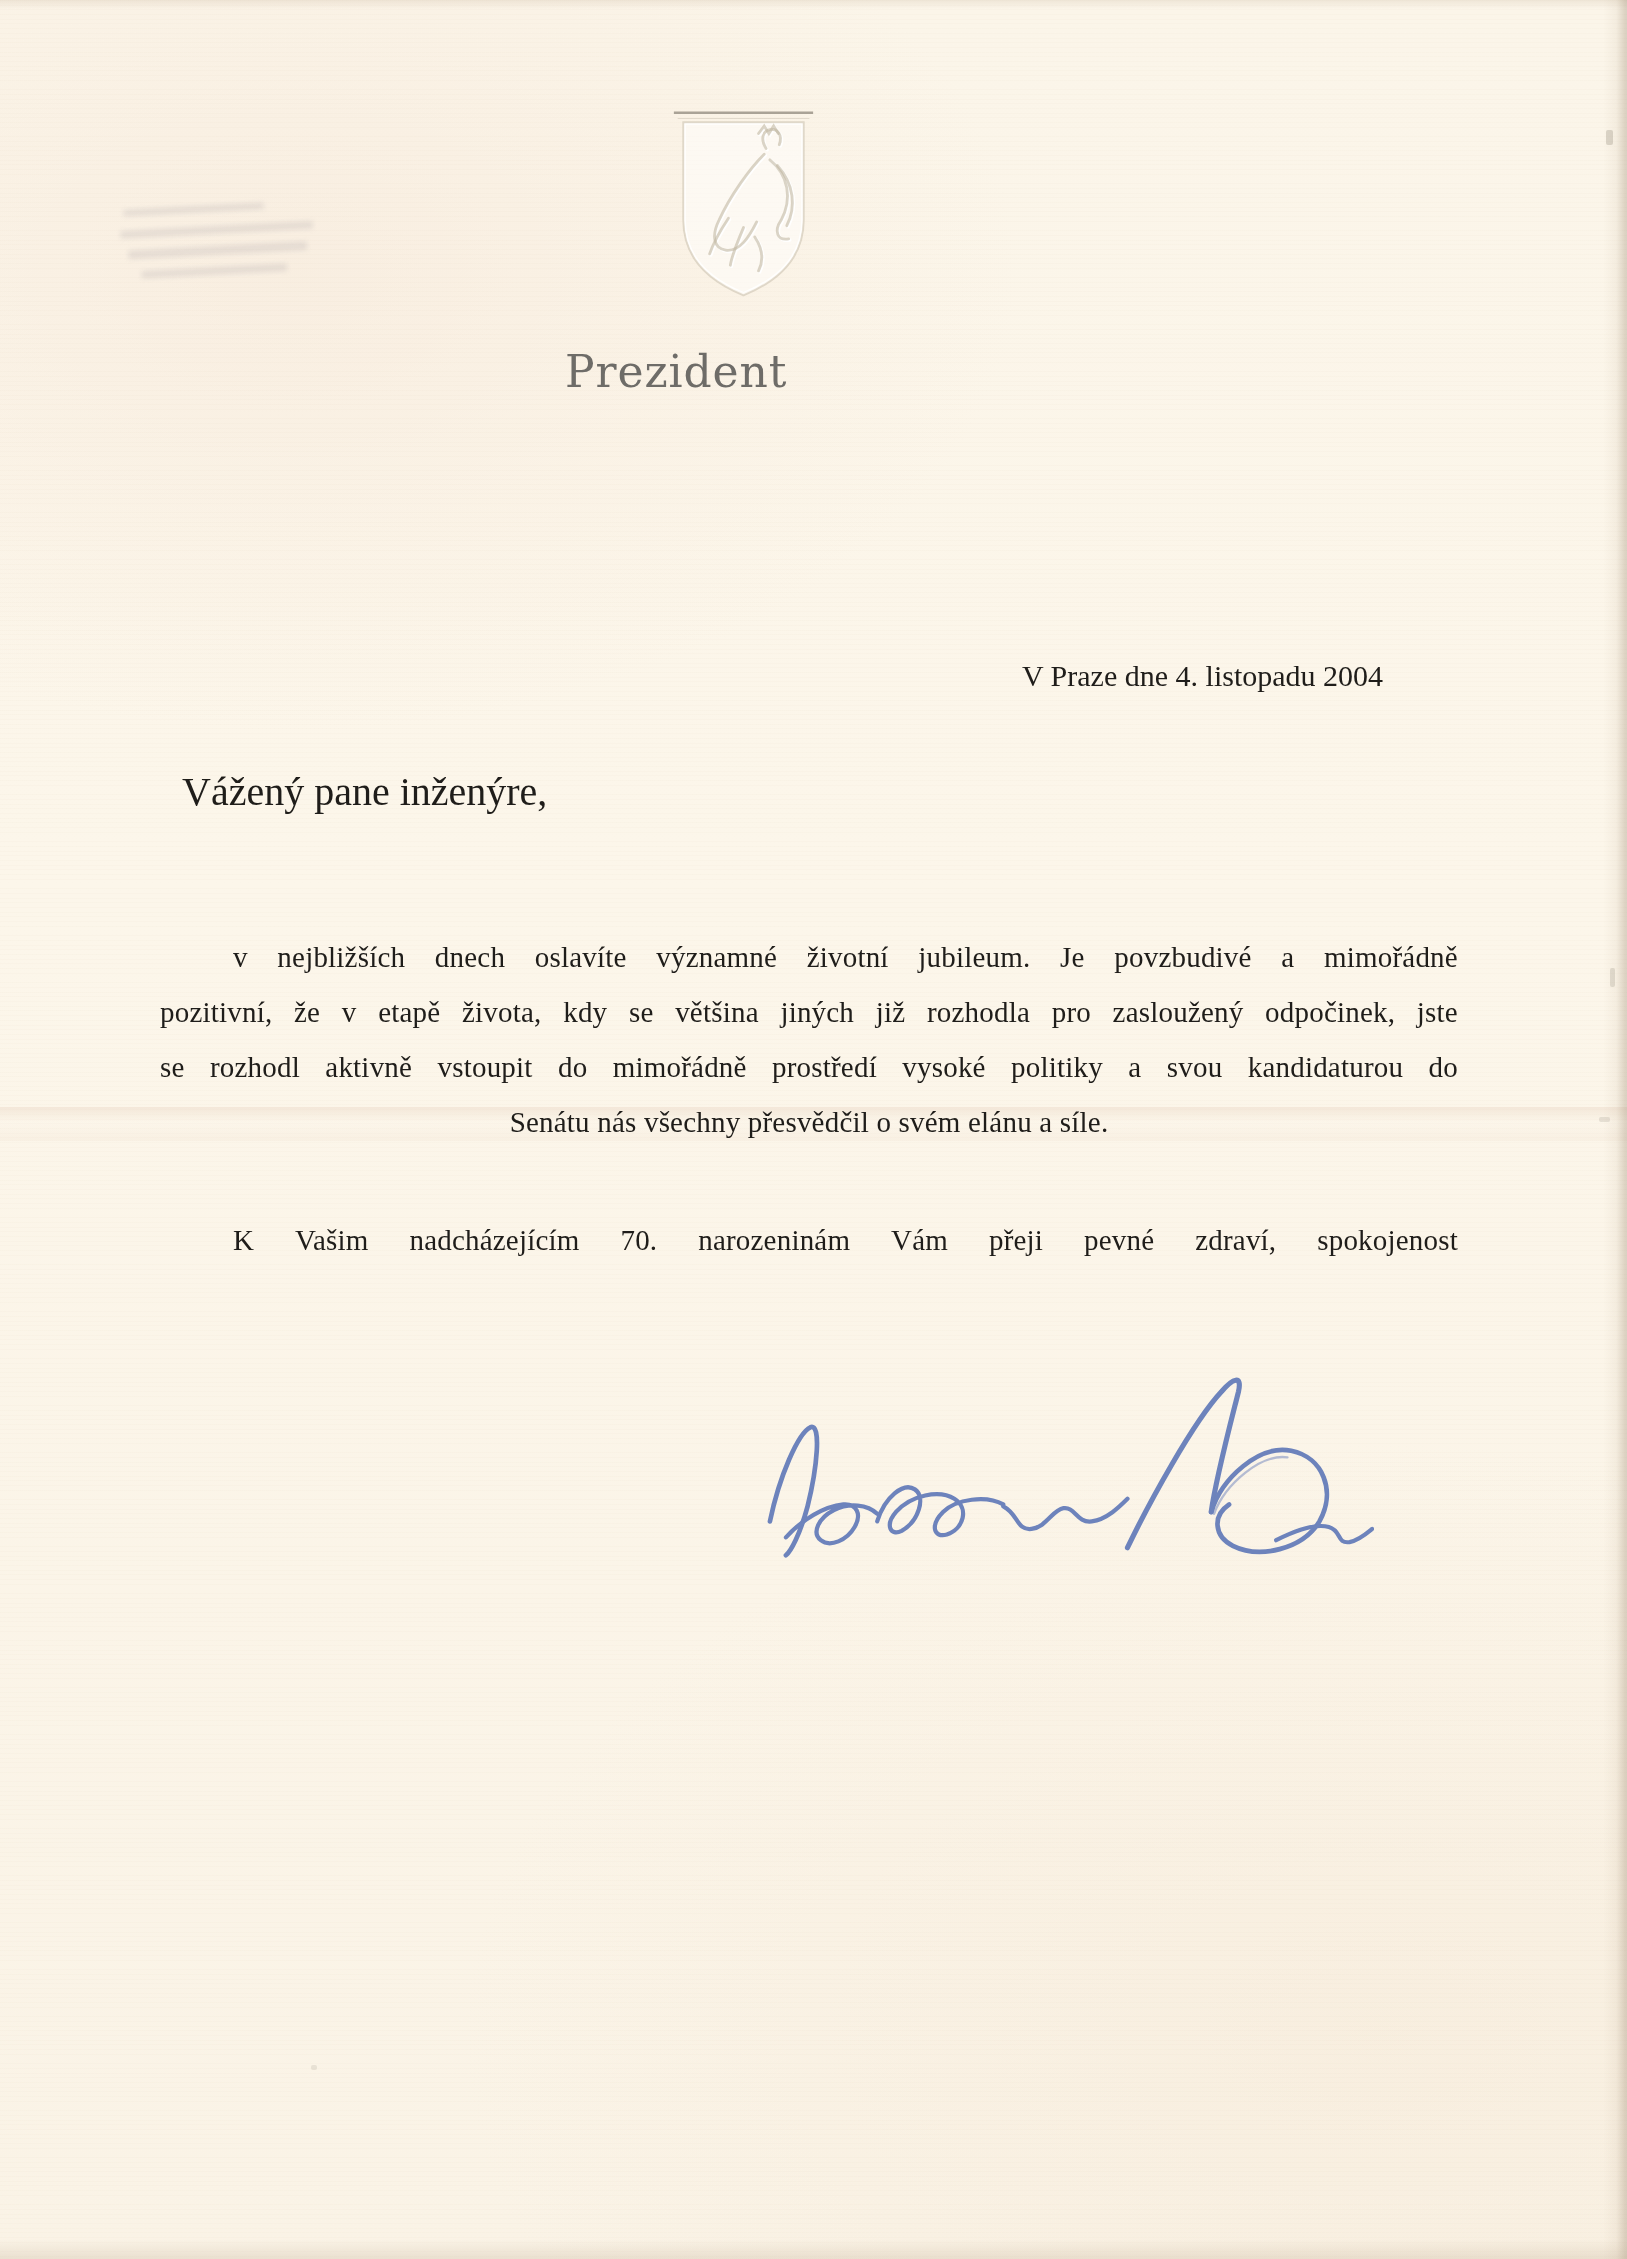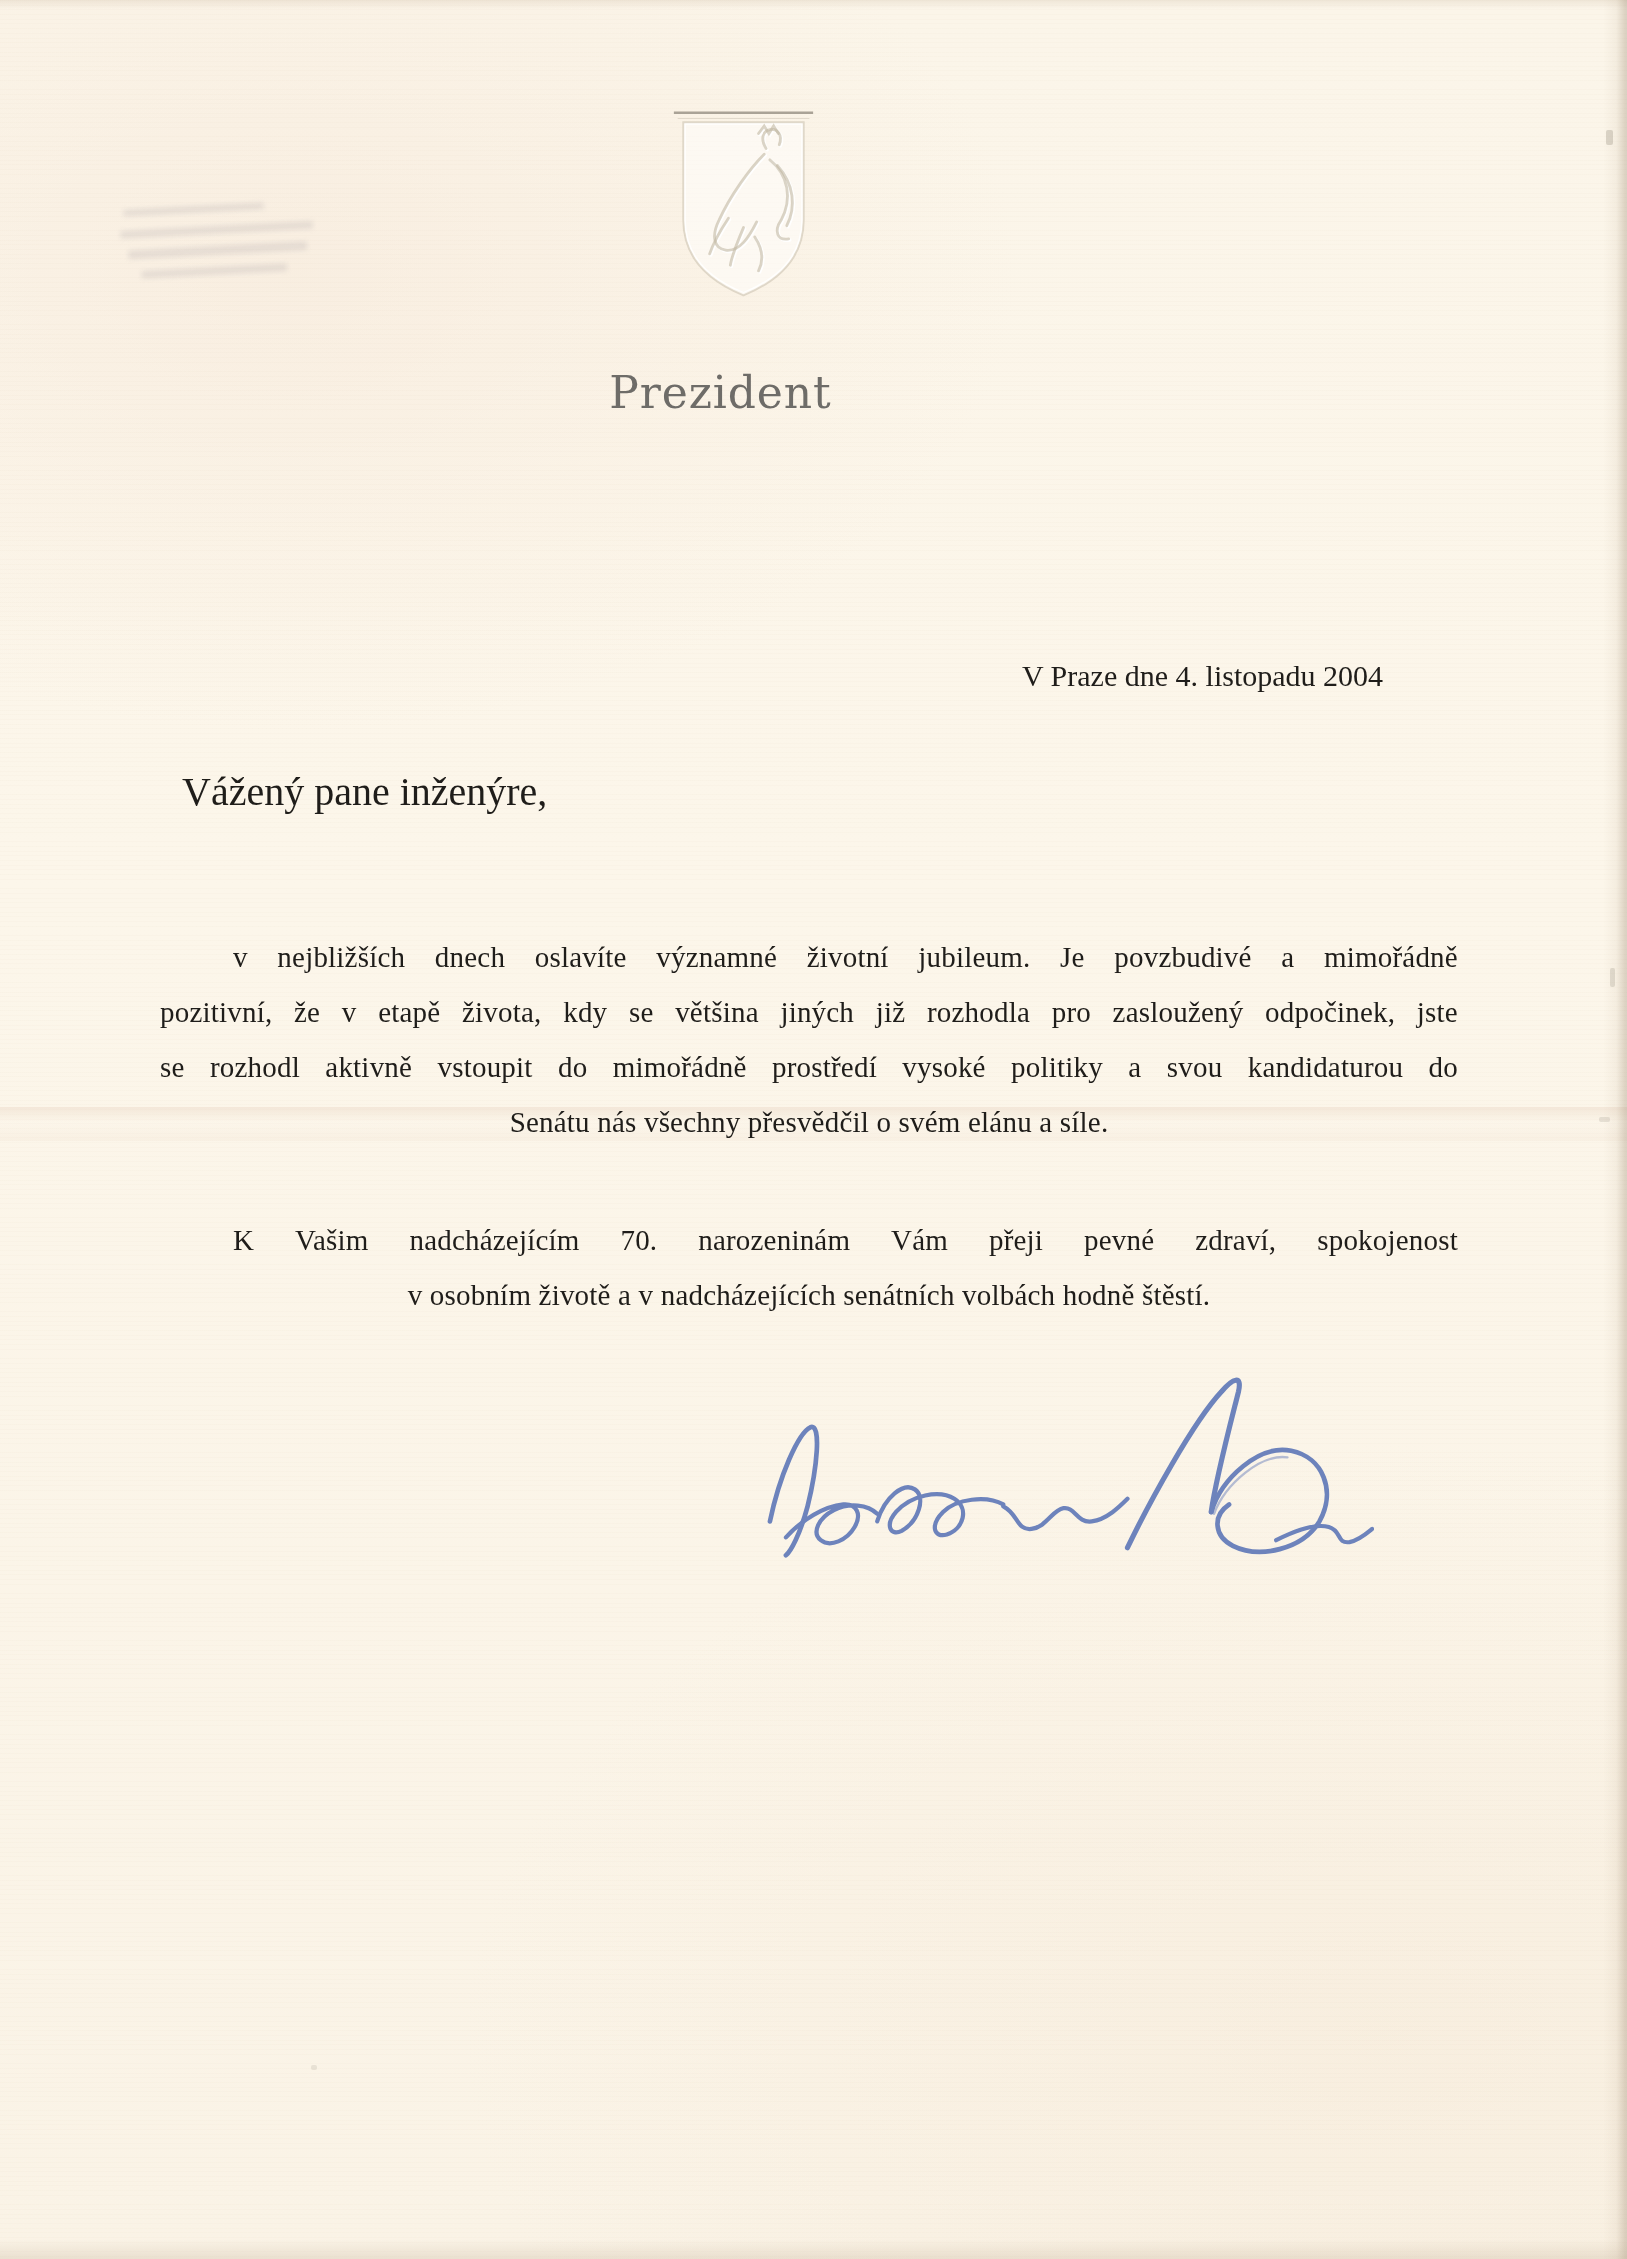--- a/index.html
+++ b/index.html
@@ -34,8 +34,8 @@
   
   .letterhead-title{
     position:absolute;left:565px;top:347px;width:311px;
-    text-align:center;font-family:"DejaVu Serif", serif;
-    font-size:44px;line-height:49px;color:#6e6c68;letter-spacing:0.9px;font-weight:400;margin-top:21px;
+    font-family:"DejaVu Serif", serif;
+    font-size:44px;line-height:49px;color:#6e6c68;letter-spacing:0.9px;font-weight:400;
   }
   
   .ghost{position:absolute;left:119px;top:200px;width:226px;height:90px;transform:rotate(-3deg);filter:blur(2.8px);}

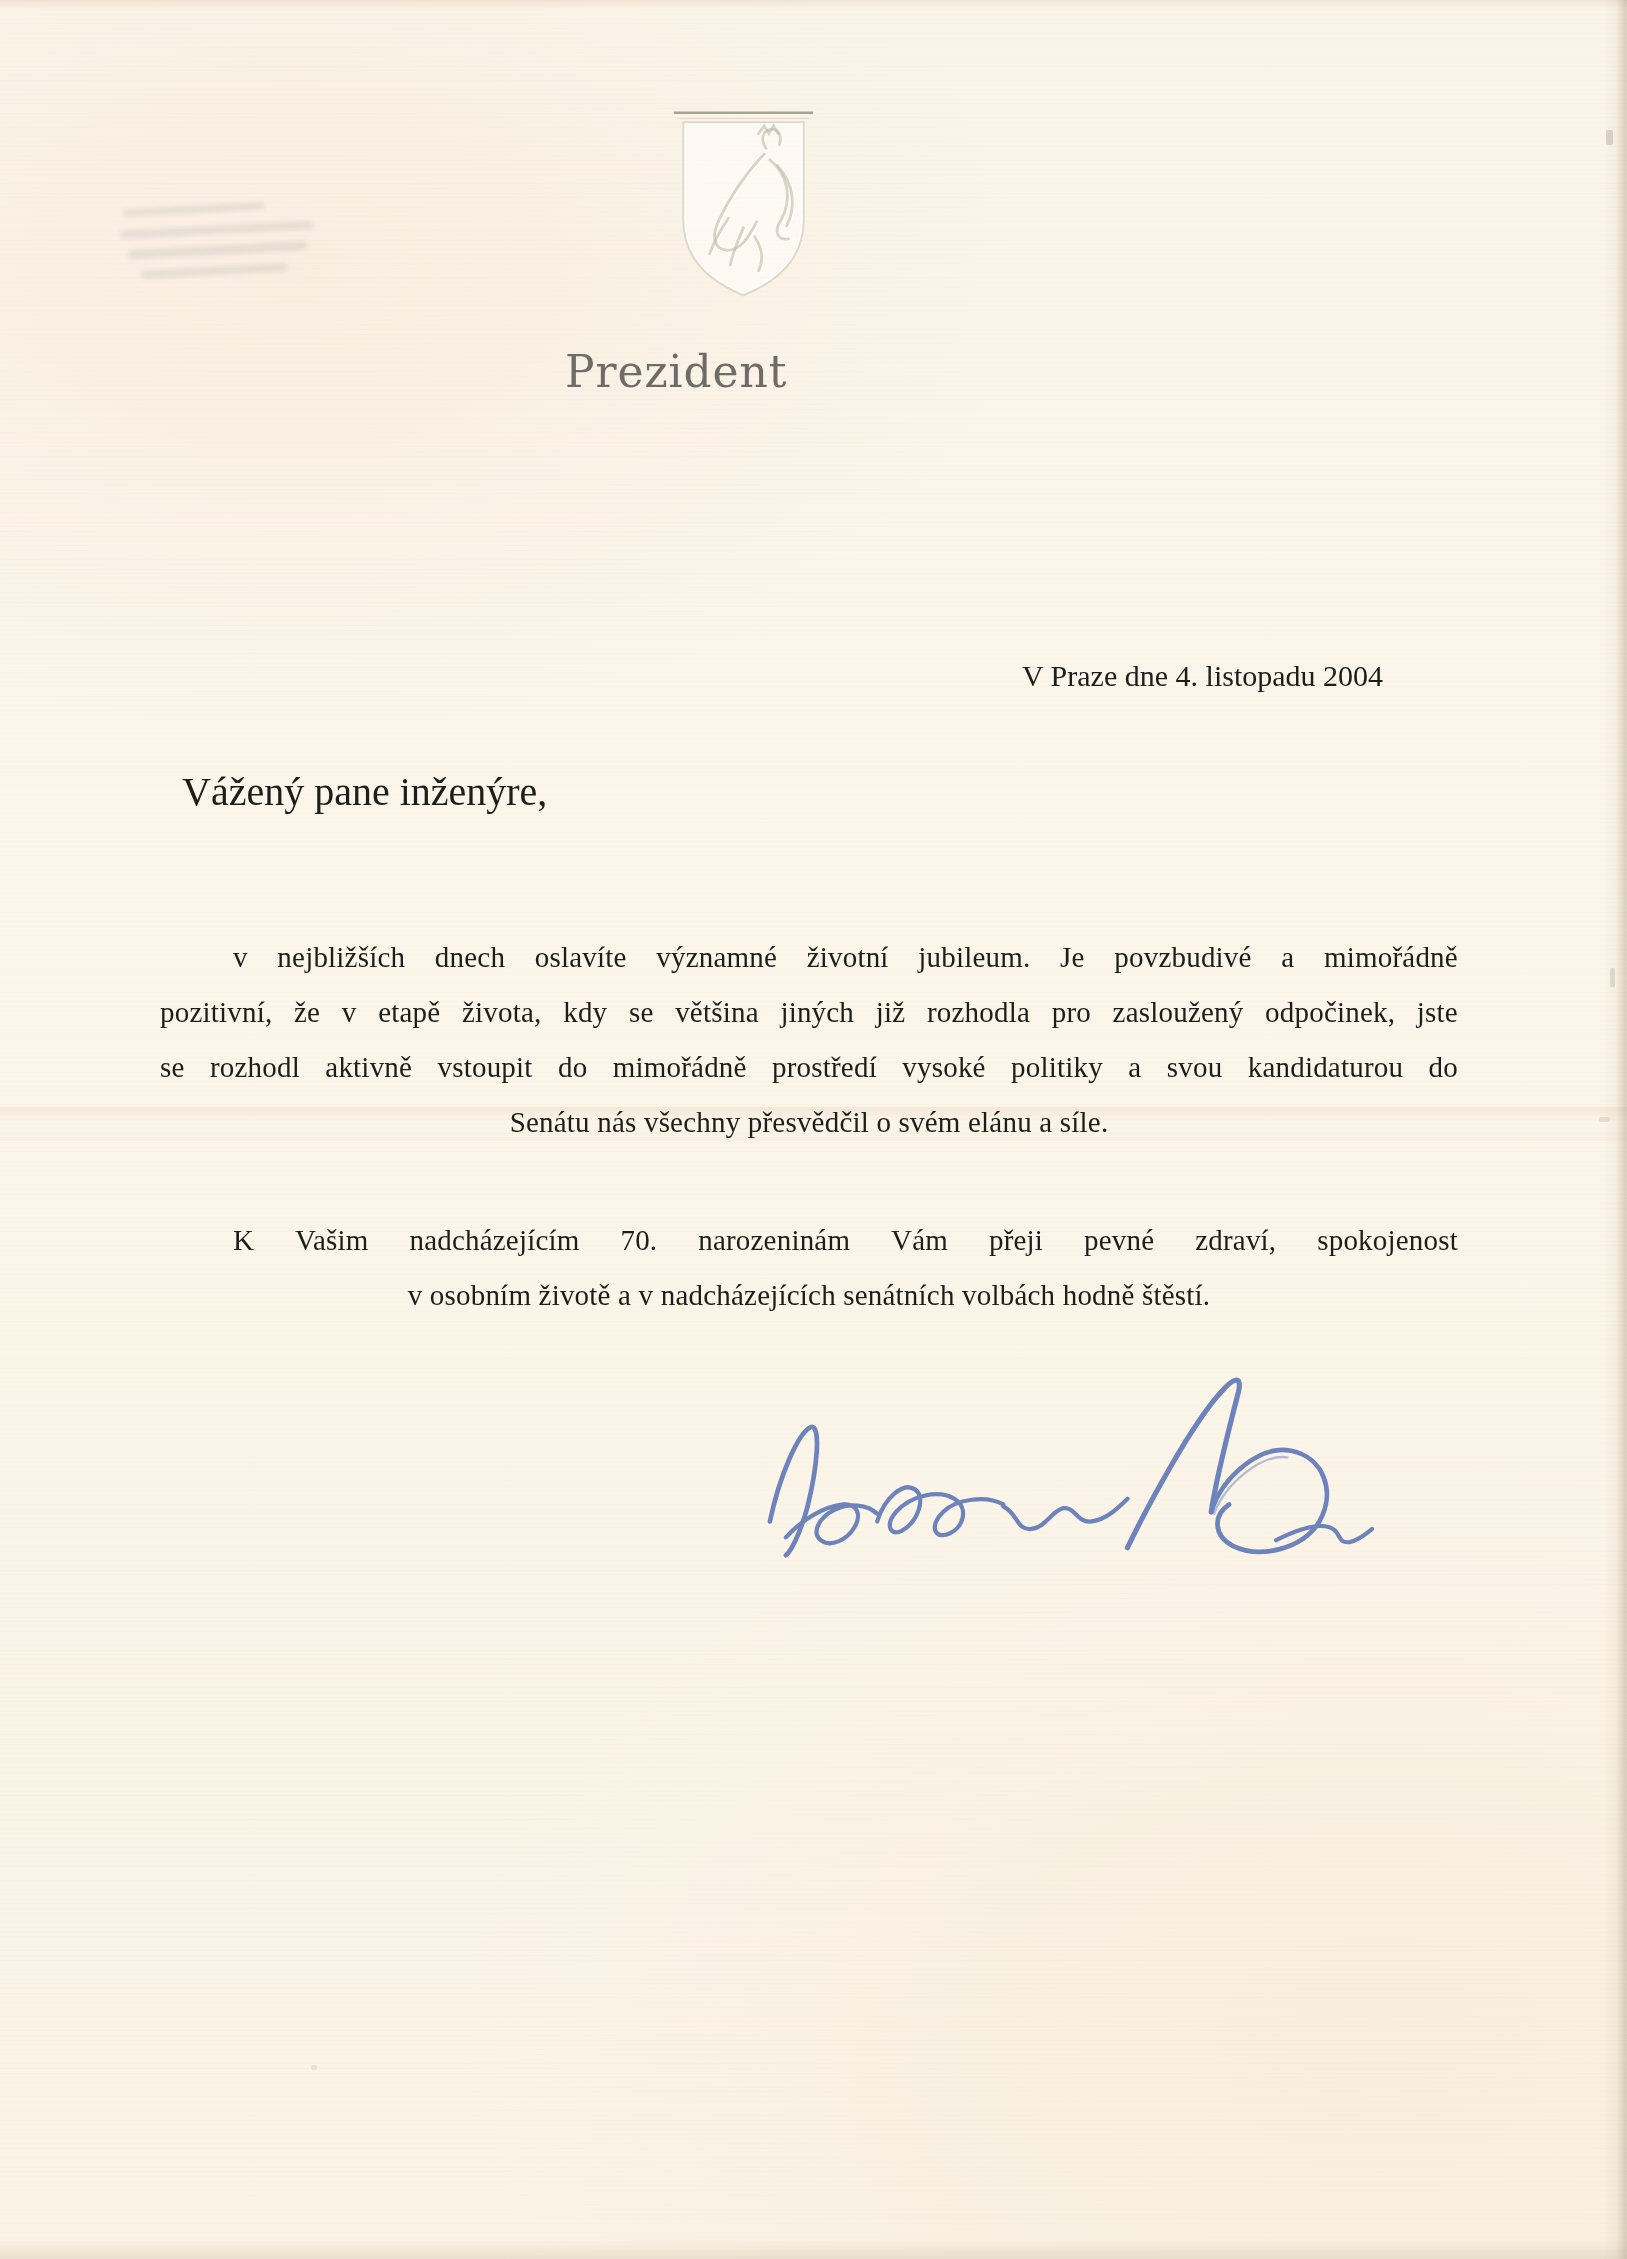--- a/index.html
+++ b/index.html
@@ -179,7 +179,6 @@
         <span>zdraví,</span>
         <span>spokojenost</span>
       </div>
-    <div class="bline plain">v osobním životě a v nadcházejících senátních volbách hodně štěstí.</div>
   </div>
 
   <svg class="signature-svg" viewBox="0 0 660 230" aria-hidden="true">

